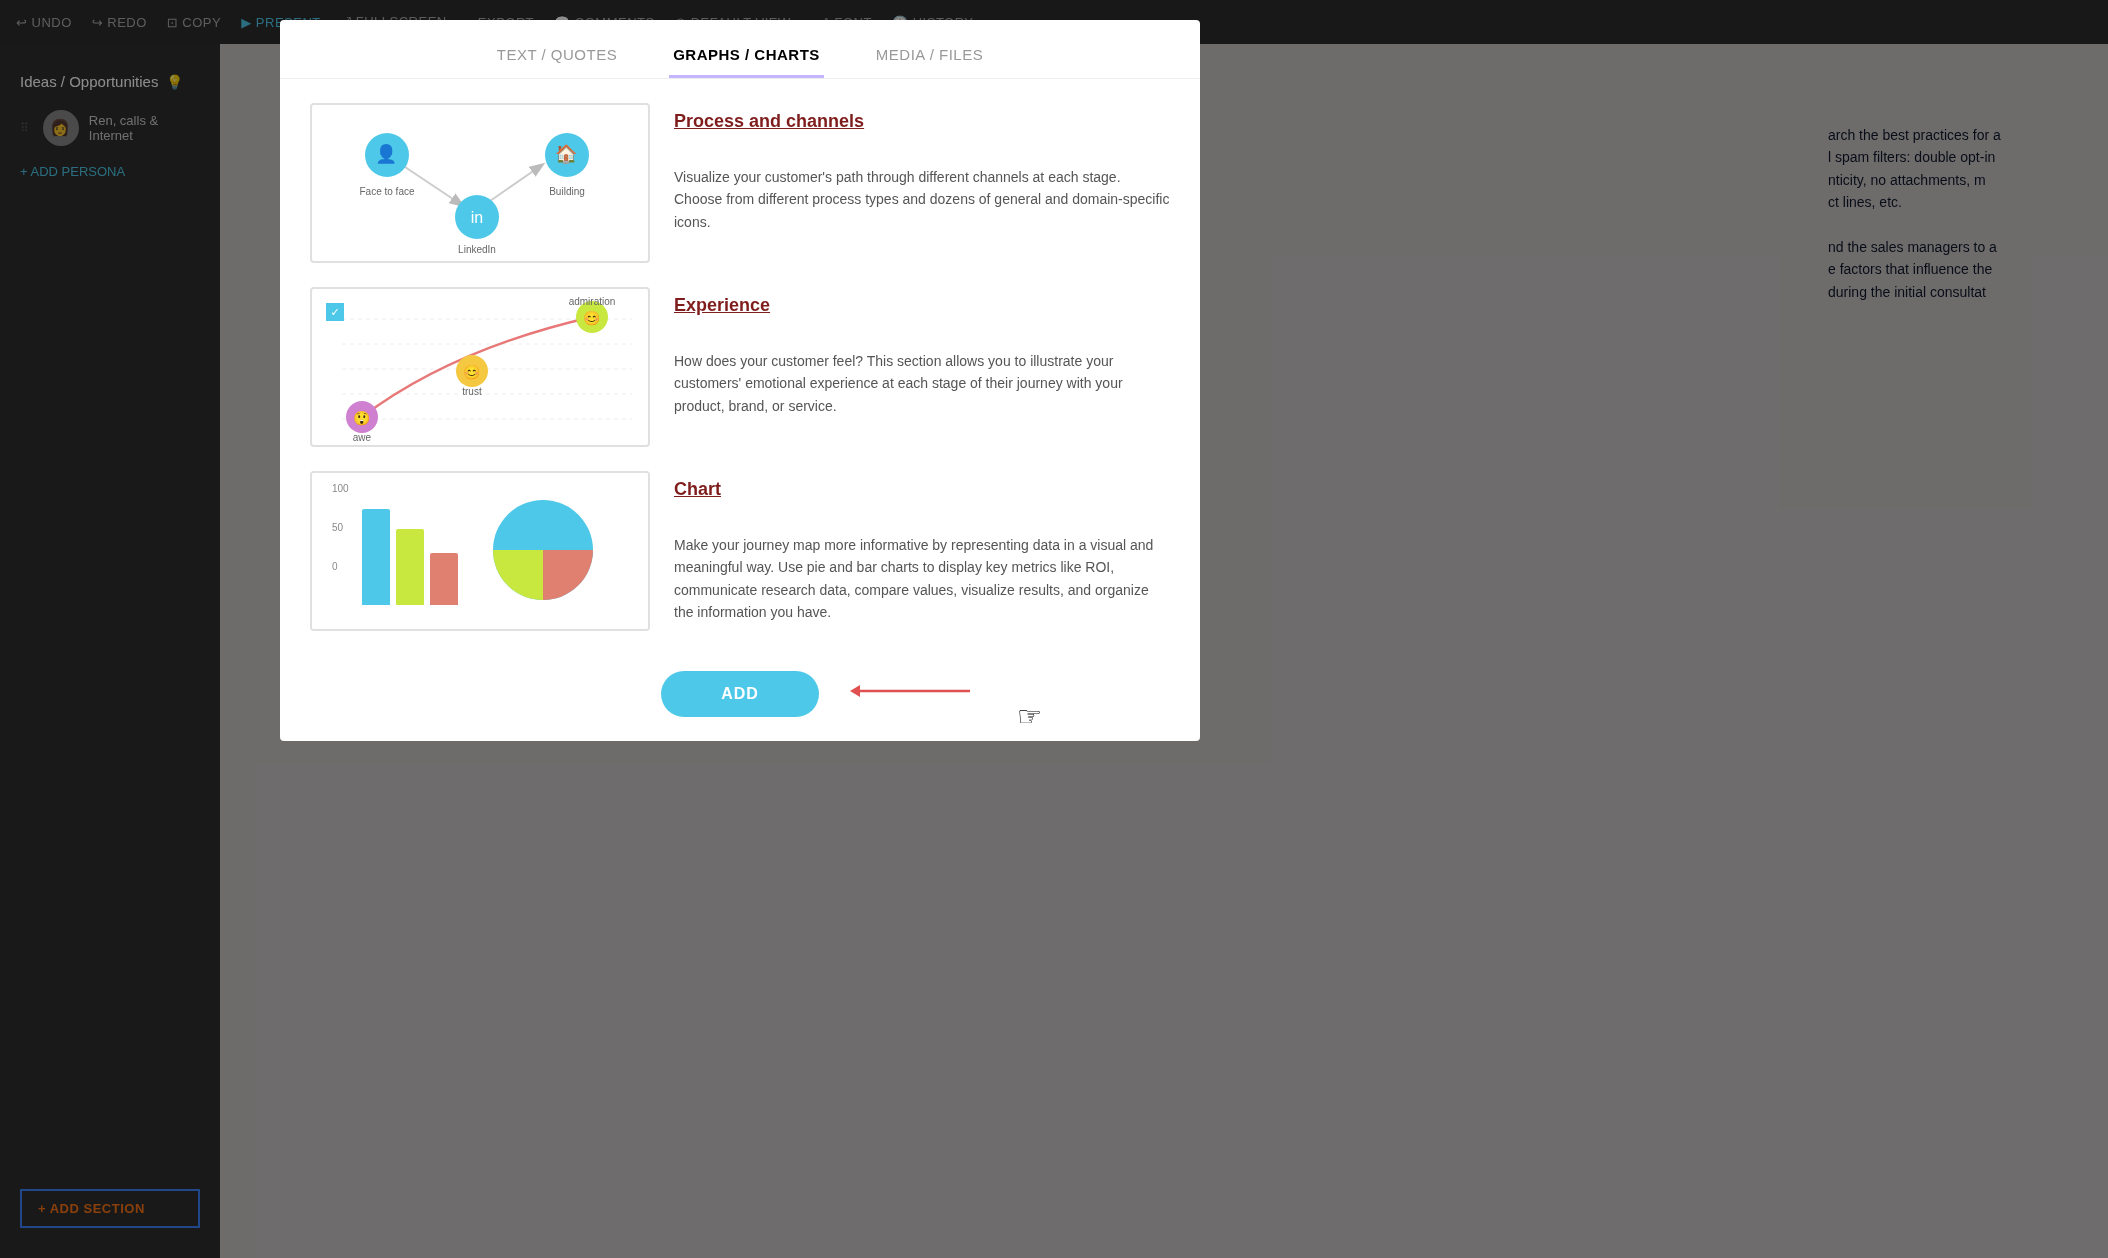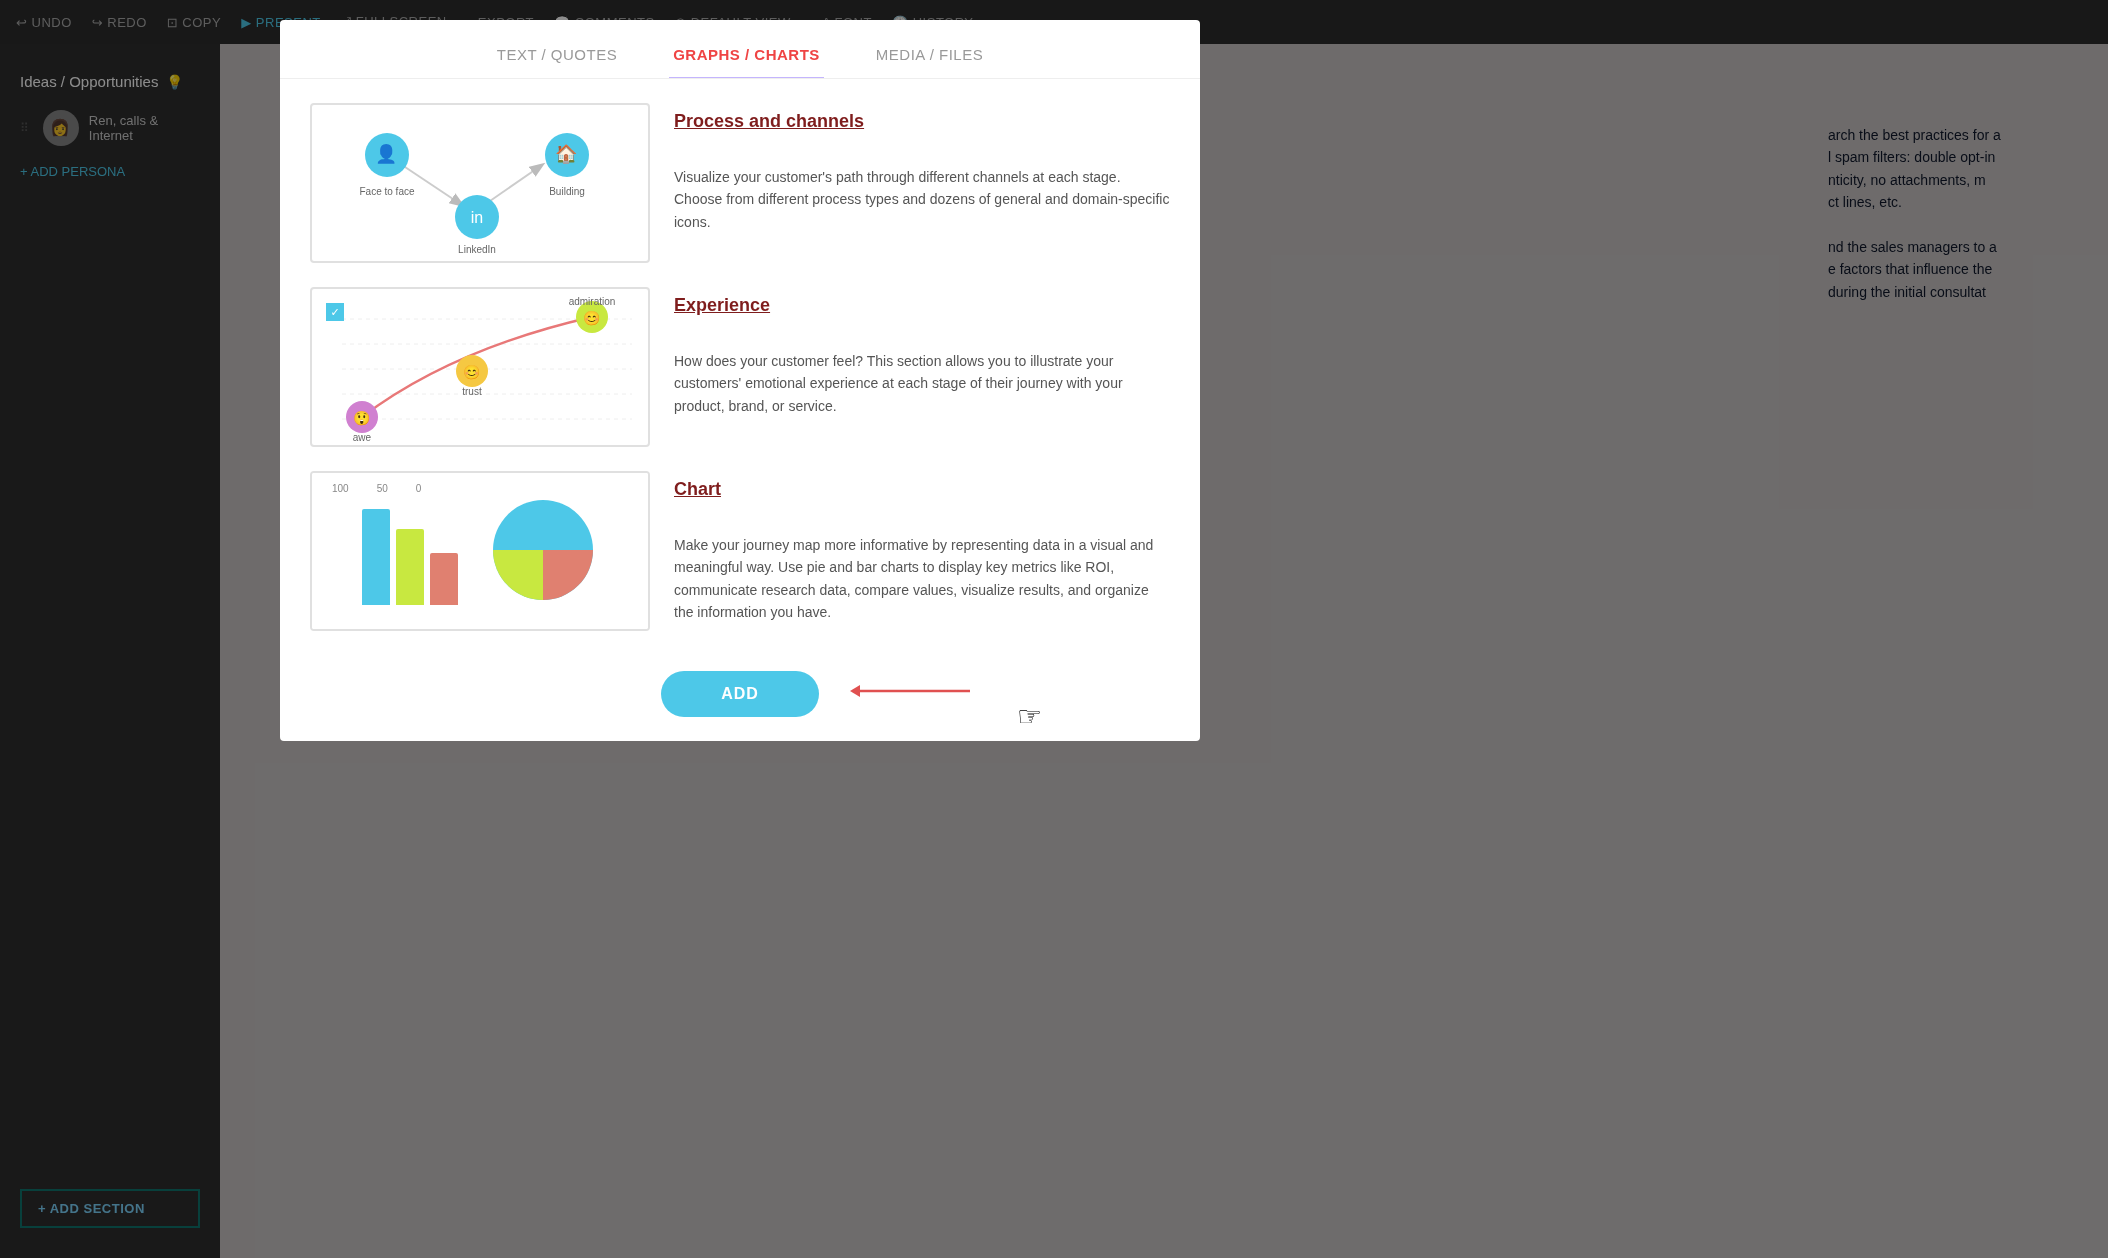--- a/index.html
+++ b/index.html
@@ -225,9 +225,9 @@
       letter-spacing: 0.5px;
     }
     .modal-tab.active {
-      color: #ef4444;
+      color: #000000;
       font-weight: 700;
-      border-bottom: 1px solid #c4b5fd;
+      border-bottom: 3px solid #c4b5fd;
     }
 
     

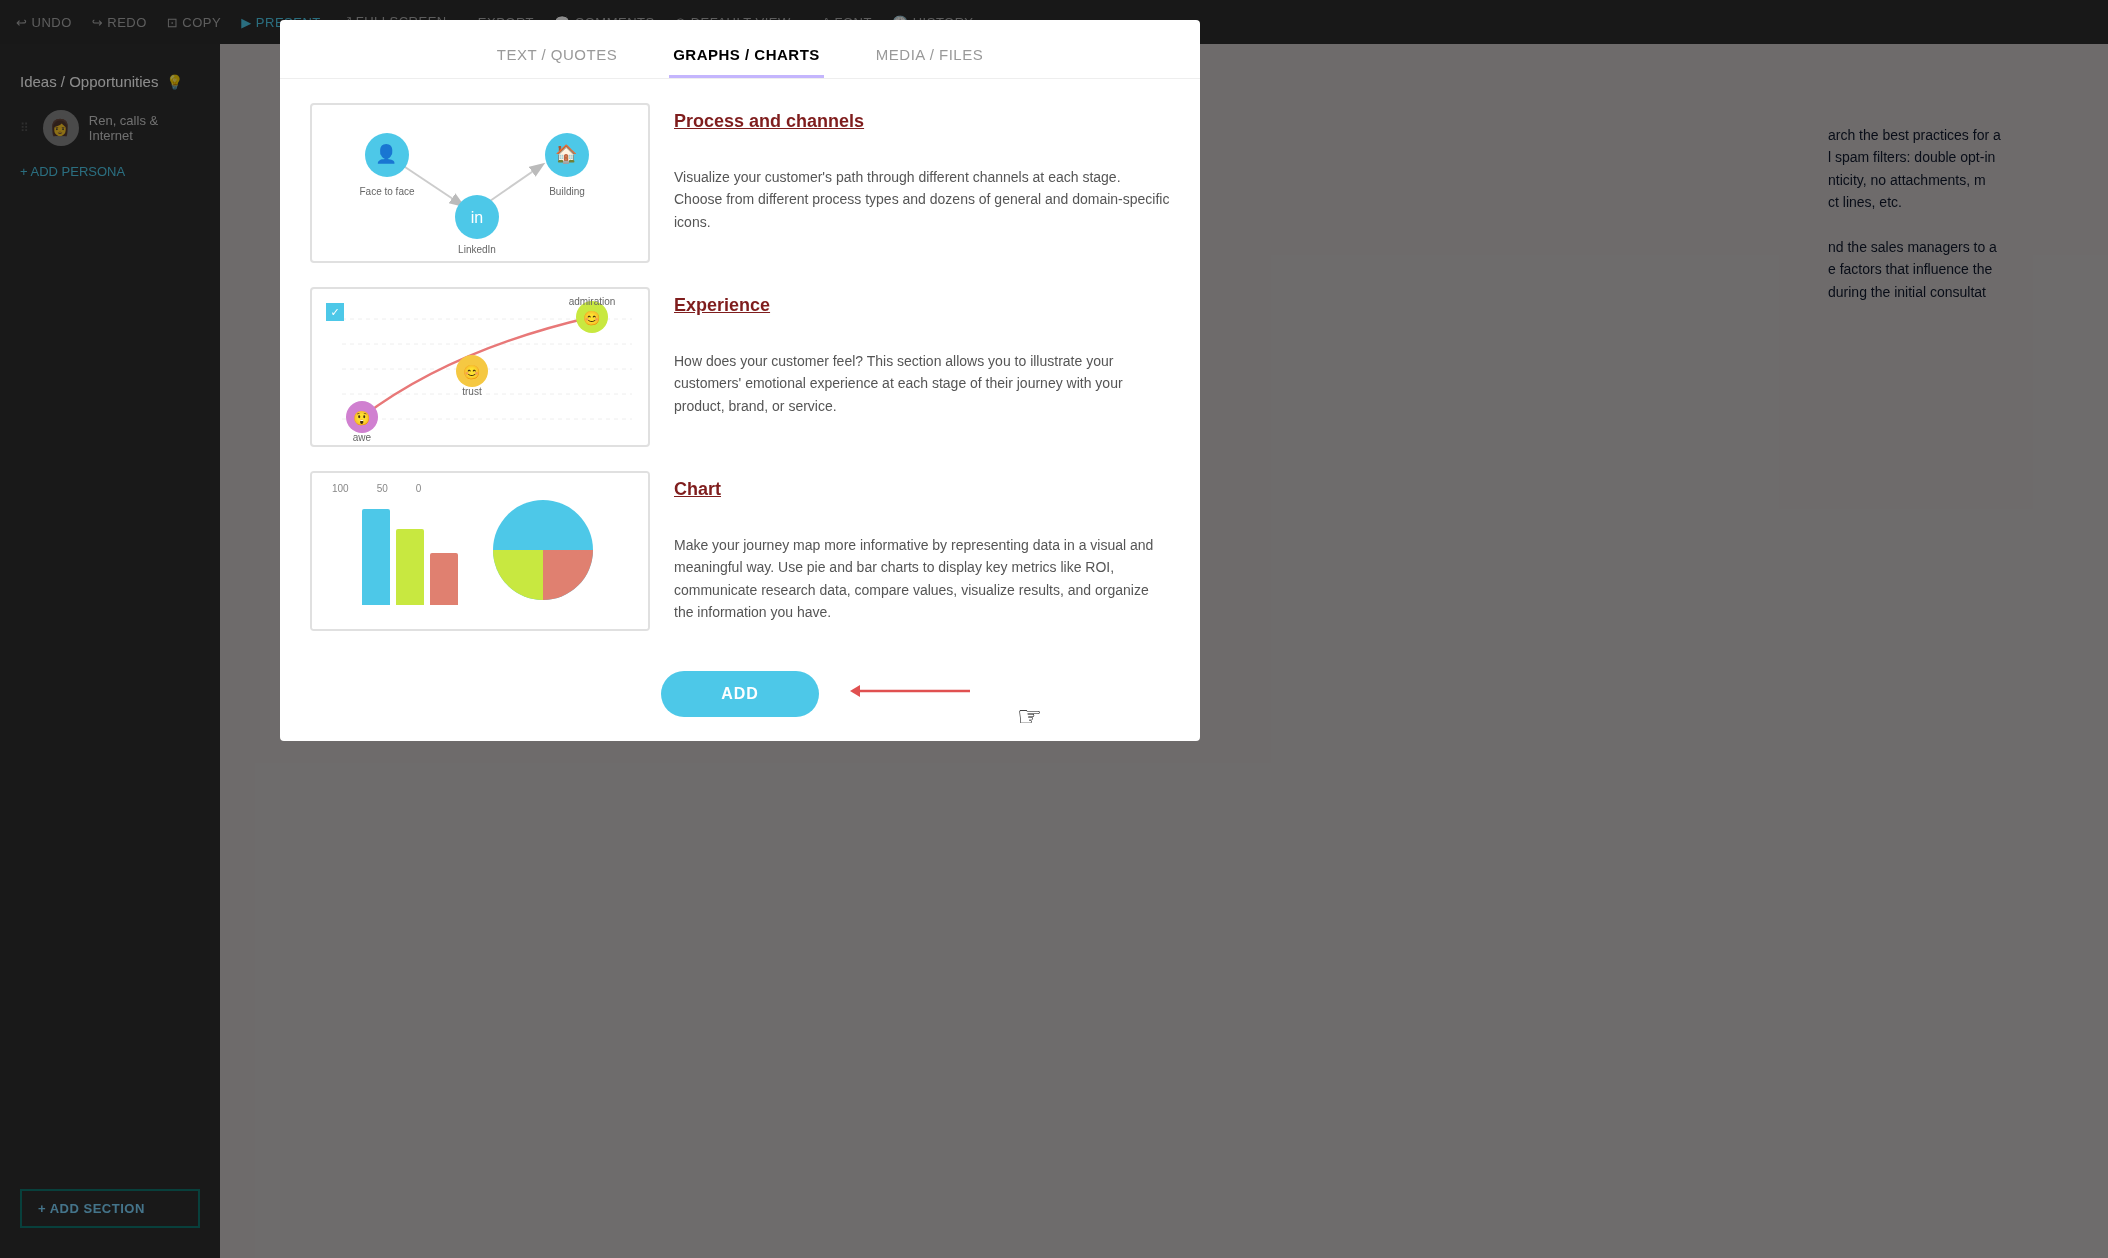--- a/index.html
+++ b/index.html
@@ -319,7 +319,7 @@
       left: 20px;
       top: 10px;
       display: flex;
-      flex-direction: row;
+      flex-direction: column;
       gap: 28px;
     }
     .chart-label-val {

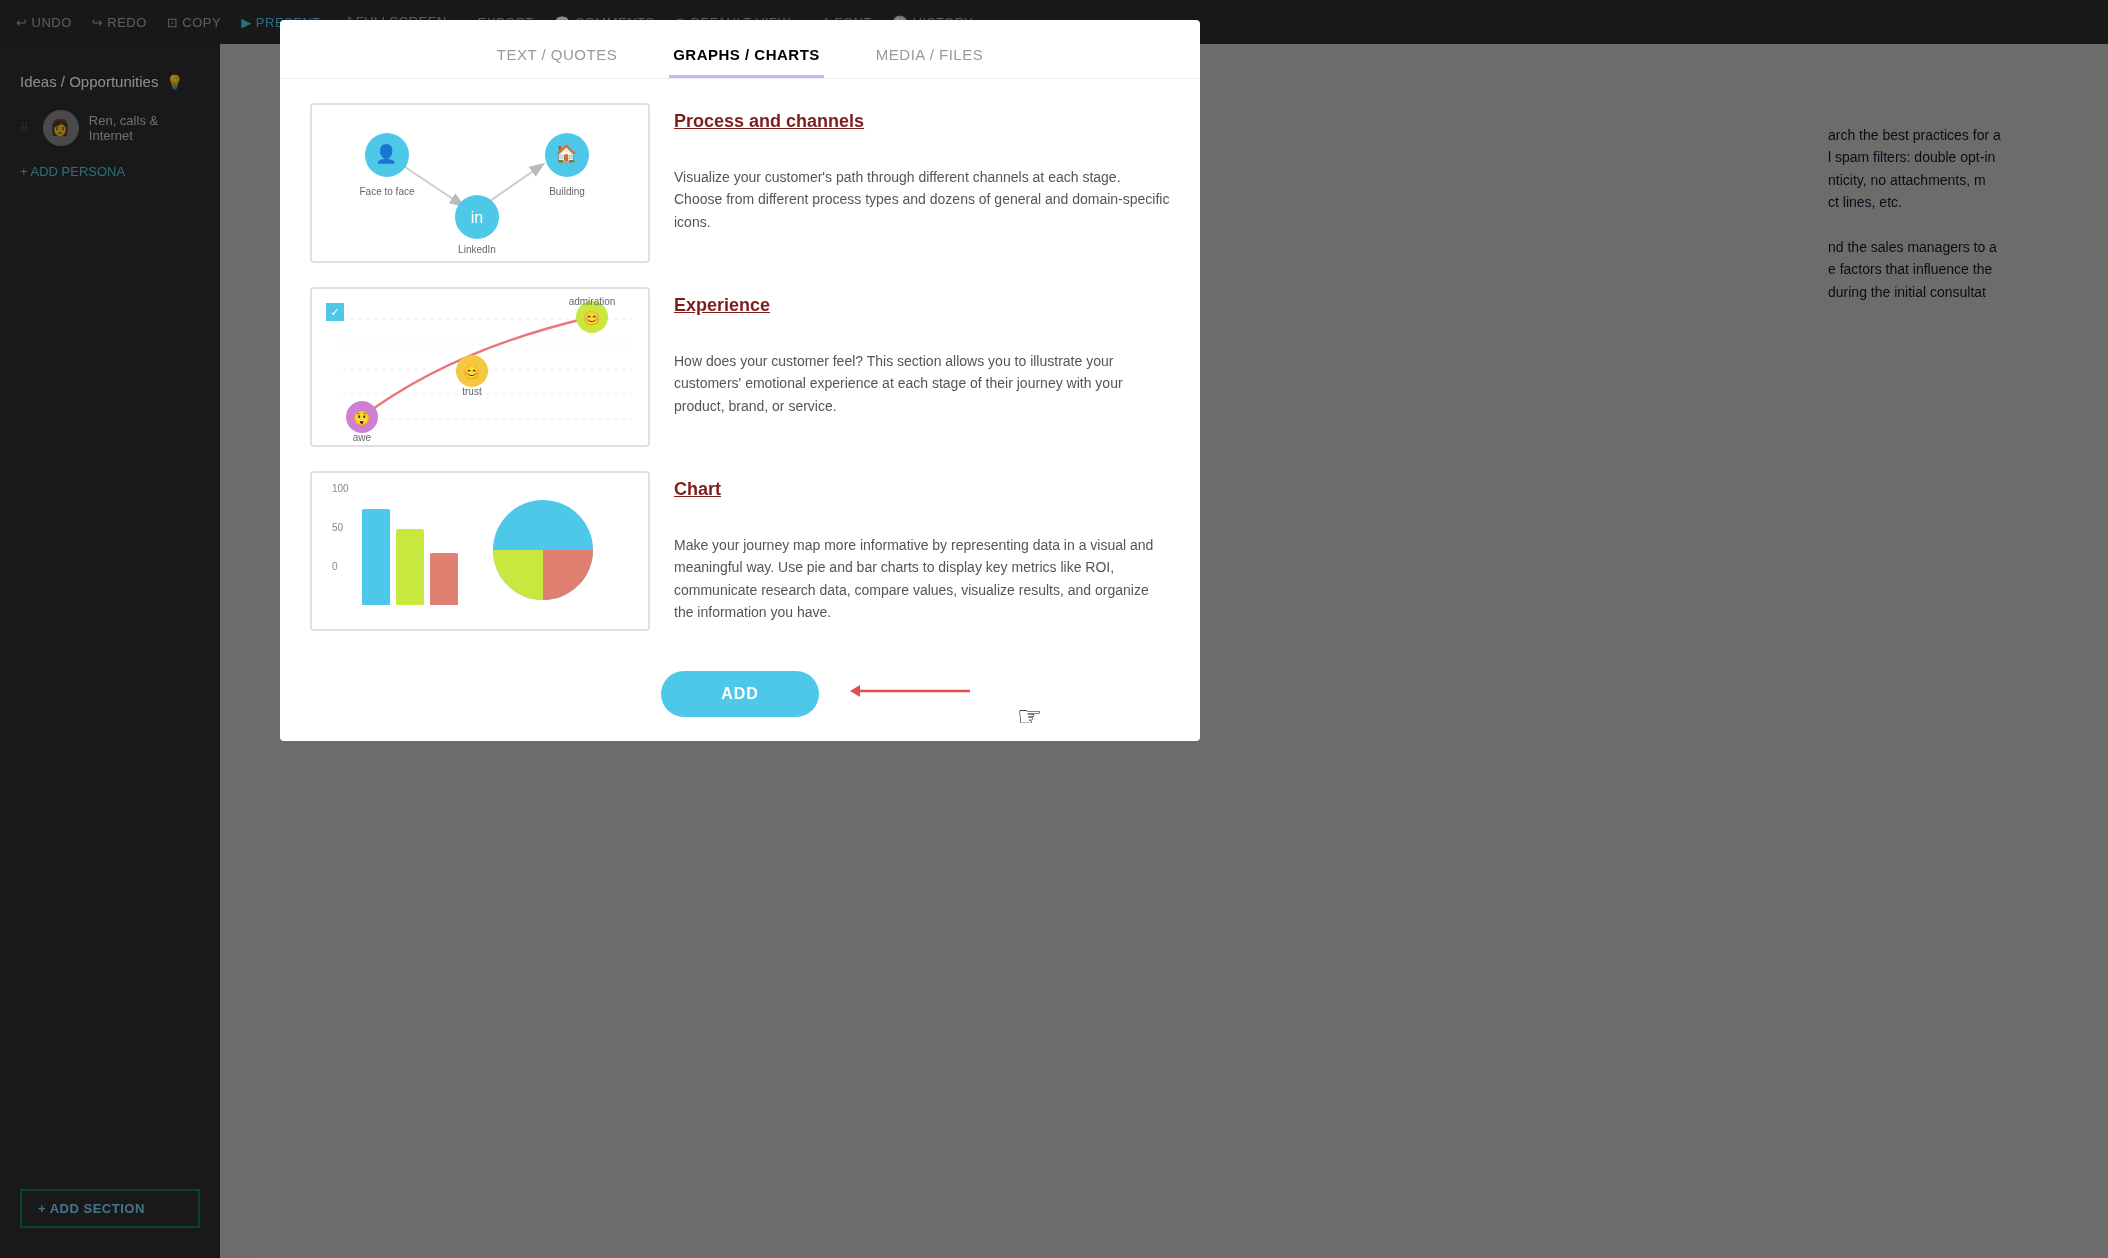--- a/index.html
+++ b/index.html
@@ -112,8 +112,8 @@
       left: 20px;
       width: 180px;
       padding: 10px 16px;
-      border: 2px solid #0f766e;
-      color: #7dd3fc;
+      border: 2px solid #3b82f6;
+      color: #f97316;
       background: transparent;
       font-size: 13px;
       font-weight: 600;

